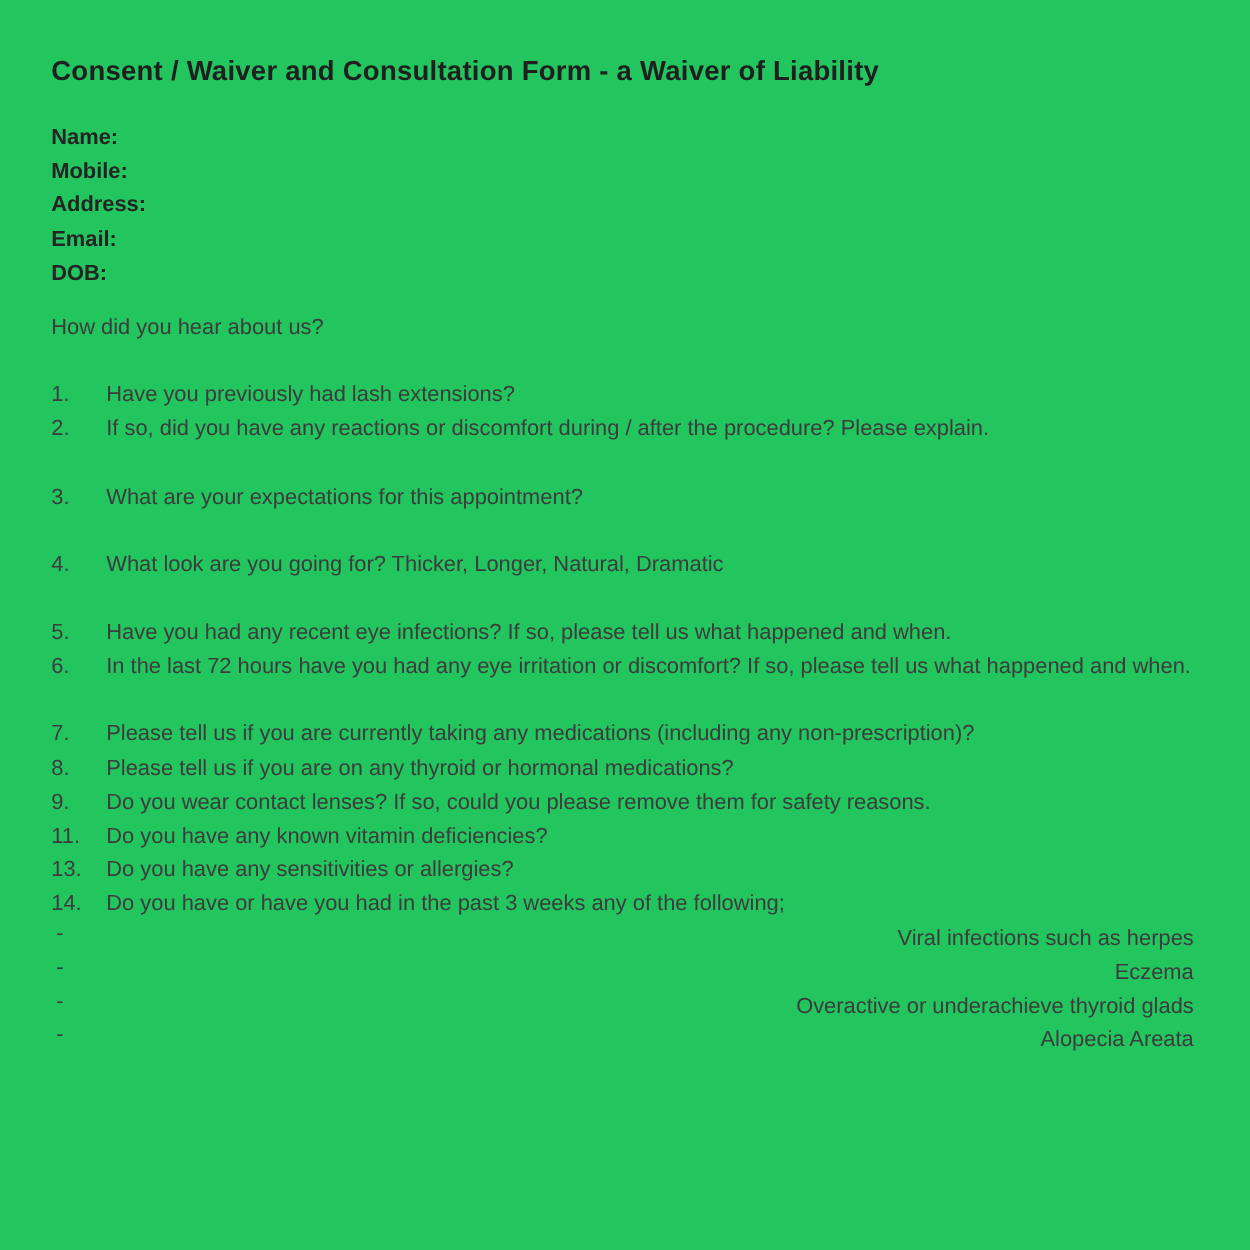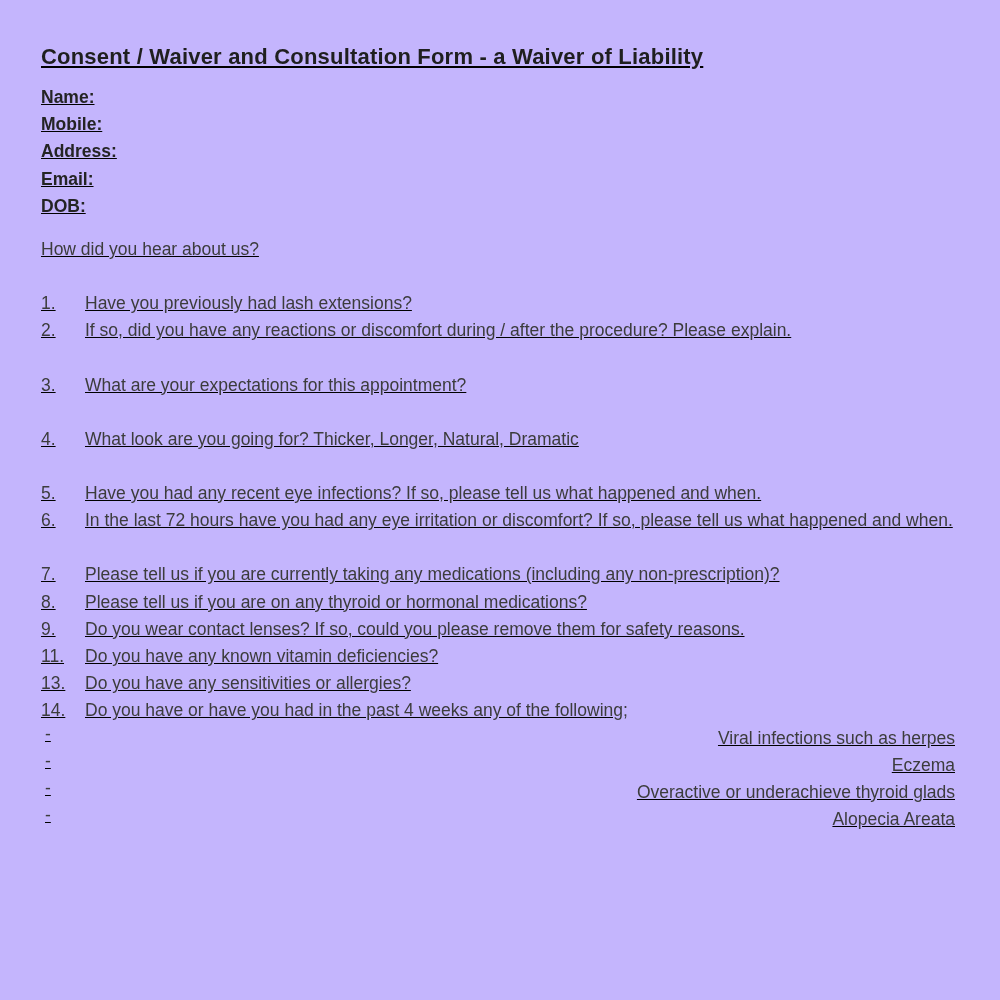--- a/index.html
+++ b/index.html
@@ -16,8 +16,7 @@
     width: 1000px;
     height: 1000px;
     padding: 42px 45px 0 41px;
-    background: #c4b5fd;
-    text-decoration: underline;
+    background: #22c55e;
   }
   .doc-title {
     margin: 0;

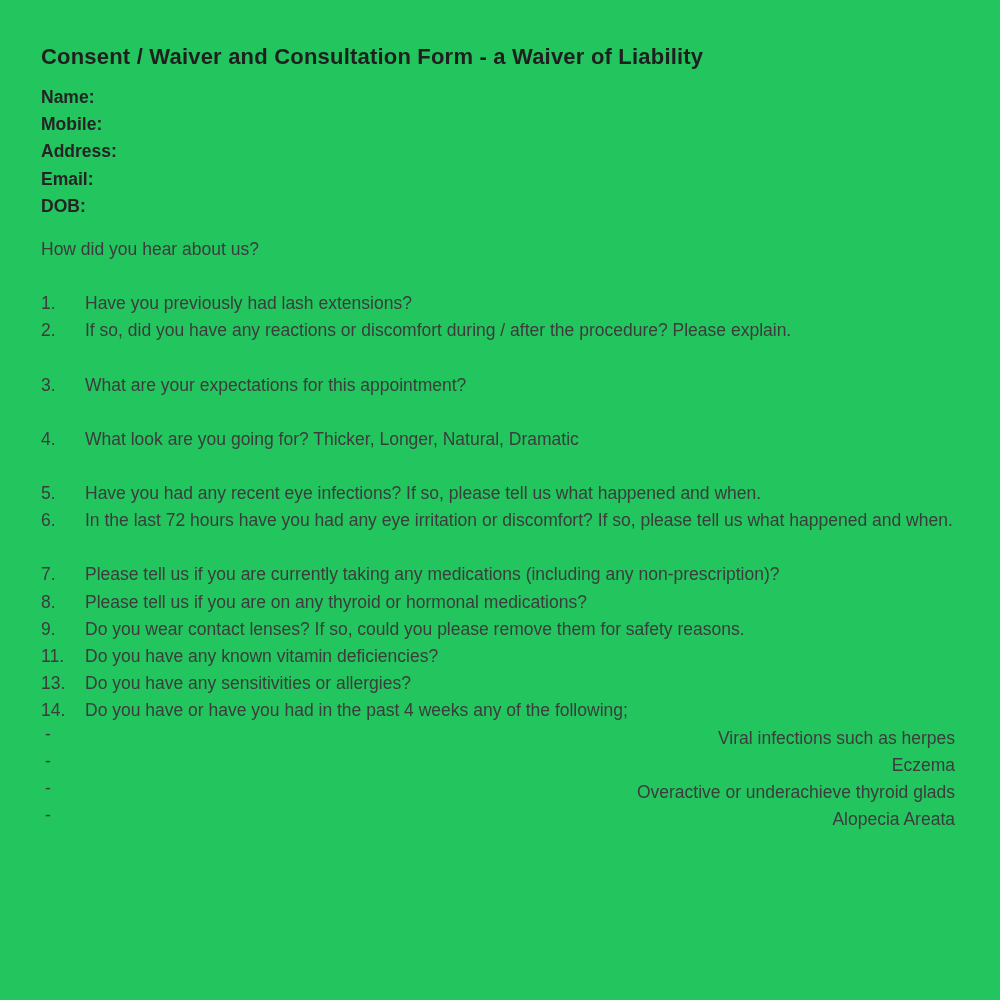--- a/index.html
+++ b/index.html
@@ -27,7 +27,7 @@
     letter-spacing: 0.2px;
   }
   .fields {
-    margin-top: 12px;
+    margin-top: 24px;
   }
   .field-label {
     font-size: 17.5px;

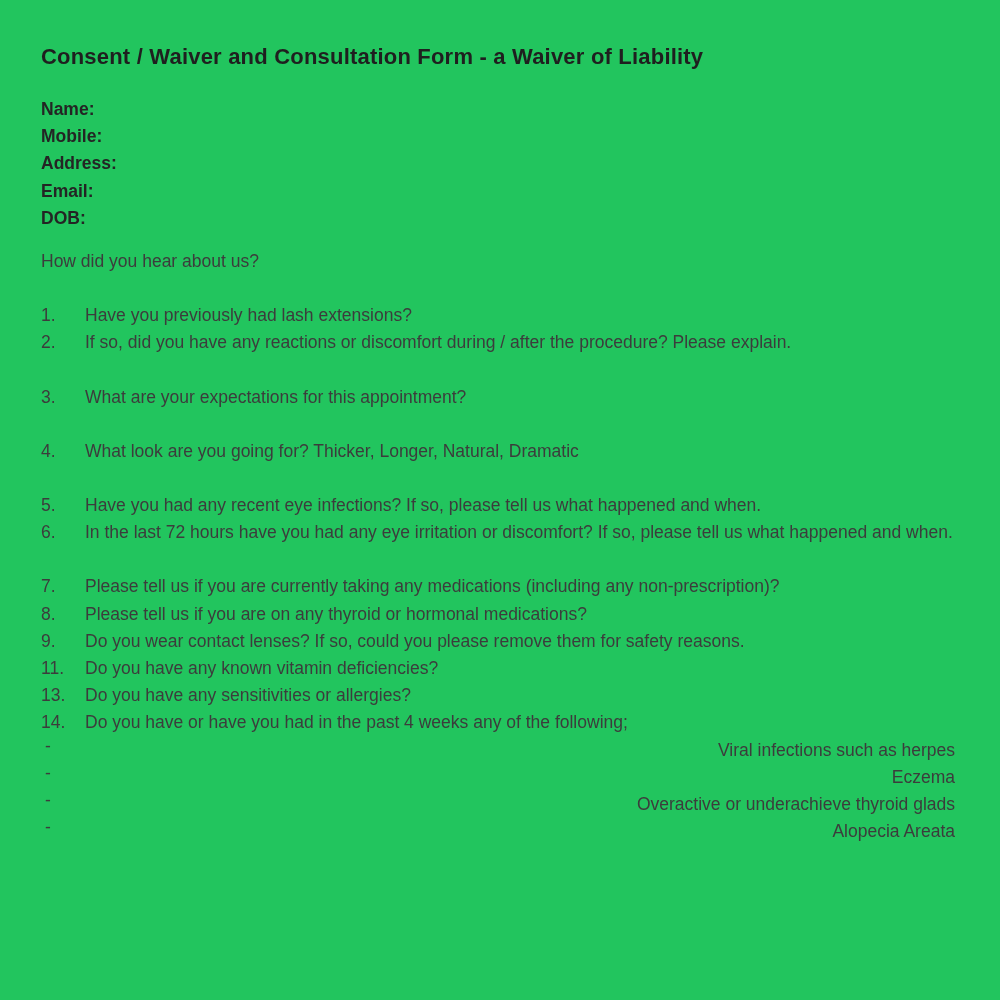--- a/index.html
+++ b/index.html
@@ -153,7 +153,7 @@
     </li>
     <li class="q-item">
       <span class="q-num">14.</span>
-      <span class="q-text">Do you have or have you had in the past 4 weeks any of the following;</span>
+      <span class="q-text">Do you have or have you had in the past 3 weeks any of the following;</span>
     </li>
   </ol>
 

